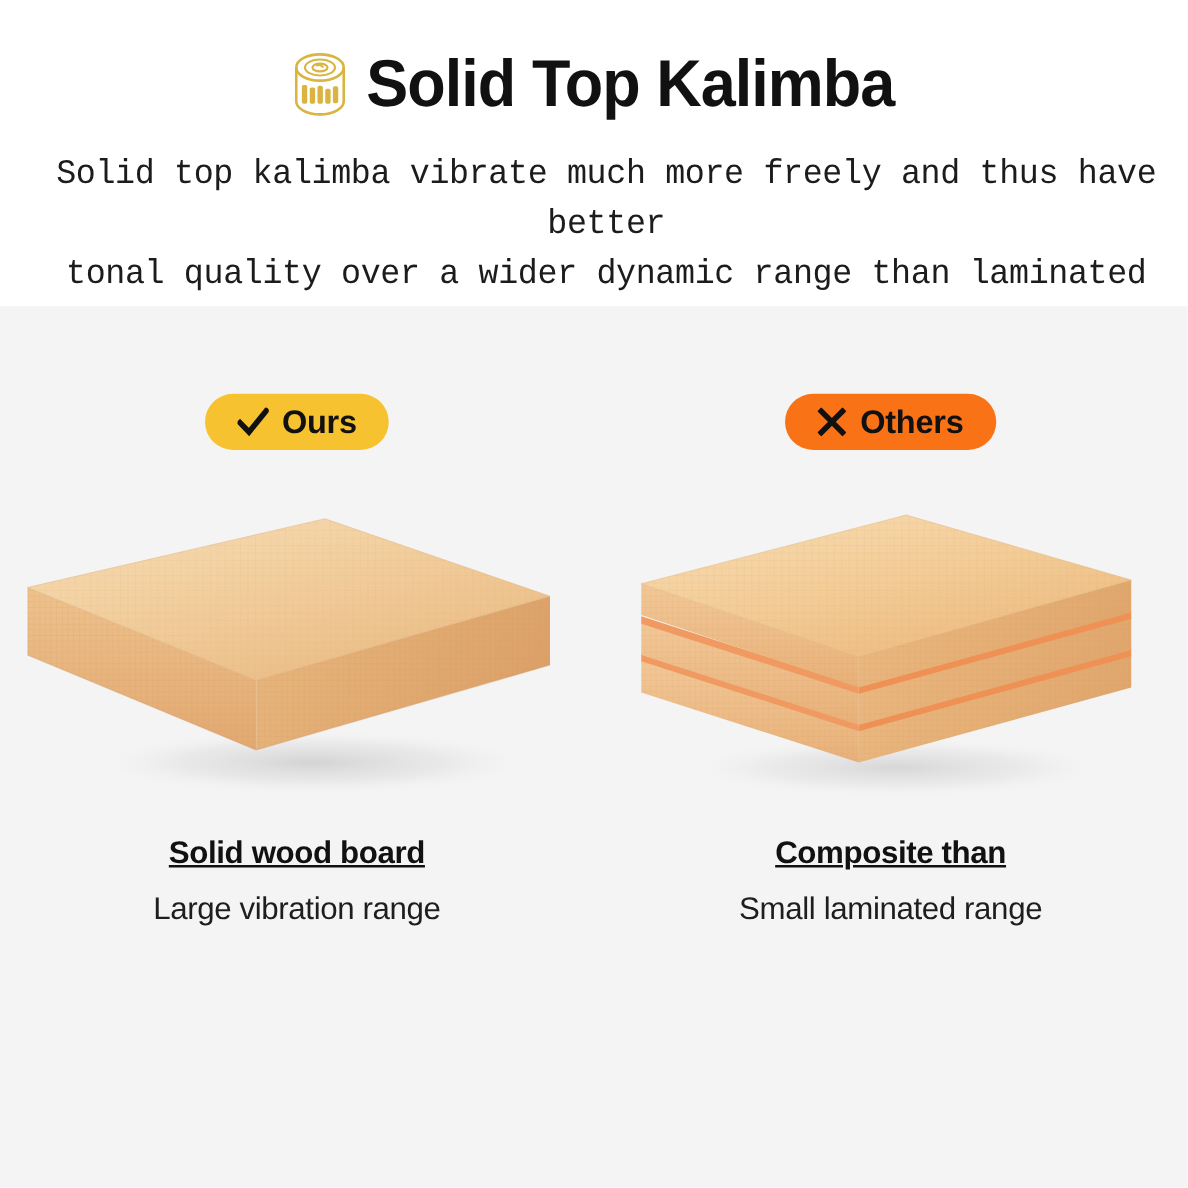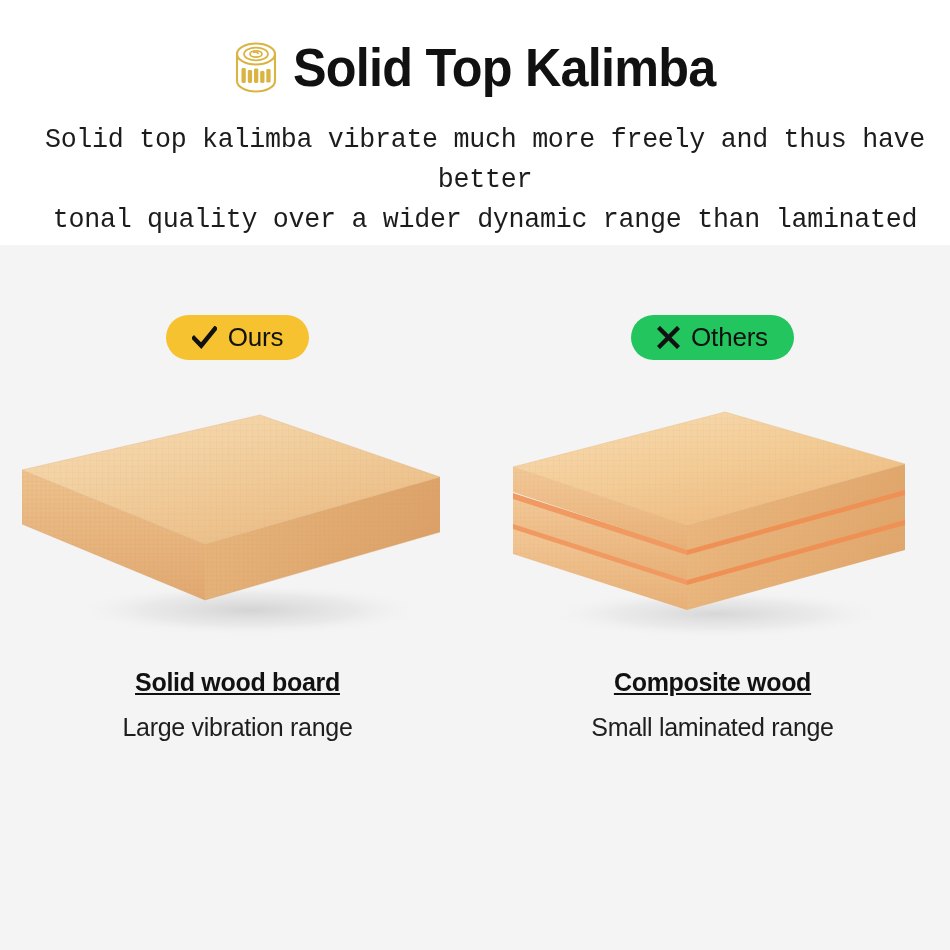--- a/index.html
+++ b/index.html
@@ -50,7 +50,7 @@
   .badge {
     display:inline-flex; align-items:center; gap:11px;
     height:45px; padding:0 26px; border-radius:23px;
-    font-size:26px; font-weight:normal; color:#111111;
+    font-size:26px; font-weight:bold; color:#111111;
     letter-spacing:-0.2px; white-space:nowrap;
   }
   .badge.ours   { background:#f6c230; }

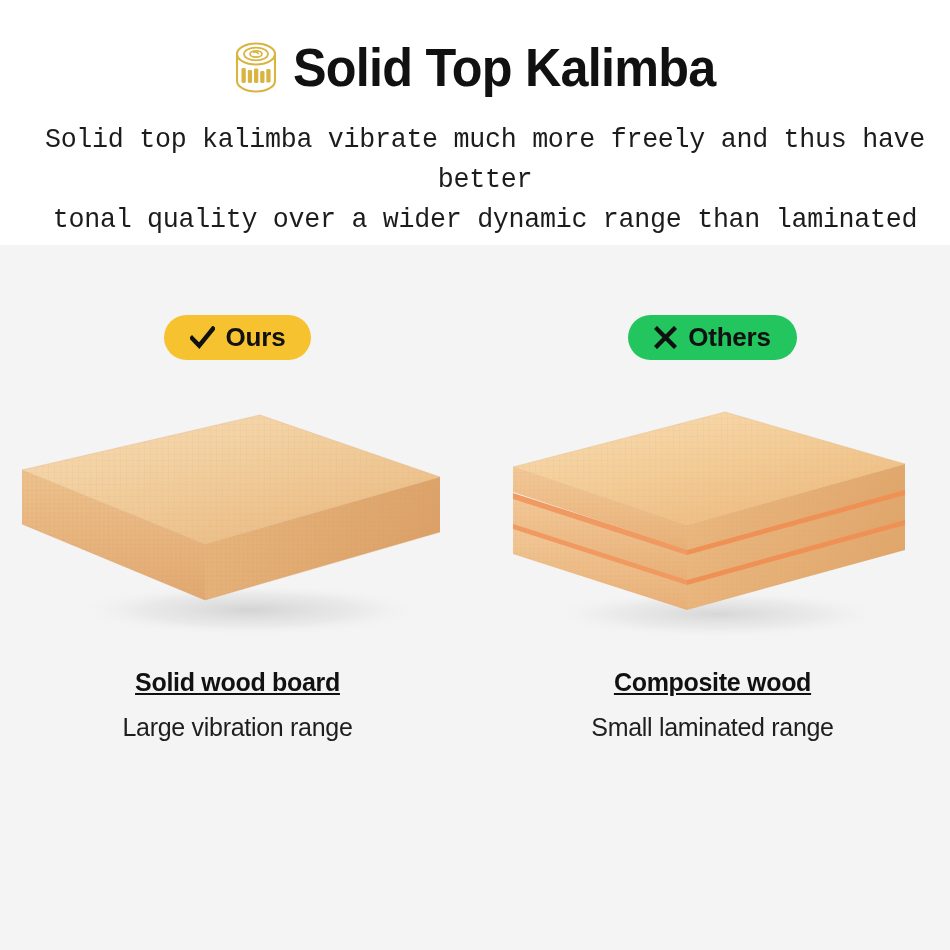--- a/index.html
+++ b/index.html
@@ -54,7 +54,7 @@
     letter-spacing:-0.2px; white-space:nowrap;
   }
   .badge.ours   { background:#f6c230; }
-  .badge.others { background:#22c55e; }
+  .badge.others { background:#f97316; }
   .badge .mark { font-size:25px; font-weight:bold; line-height:1; display:block; }
   .badge .mark svg { display:block; }
 

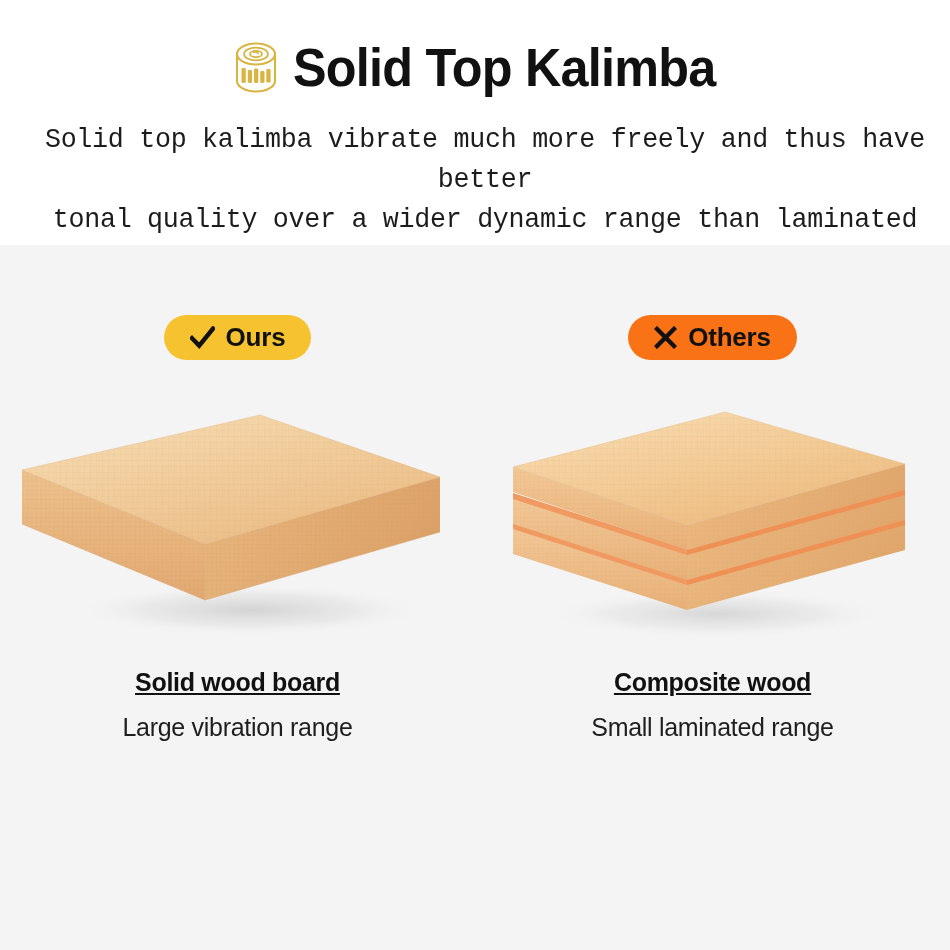--- a/index.html
+++ b/index.html
@@ -570,7 +570,7 @@
           </svg>
         </div>
 
-        <div class="caption-main">Composite wood</div>
+        <div class="caption-main">Composite than</div>
         <div class="caption-sub">Small laminated range</div>
 
         <div class="wave-wrap">

